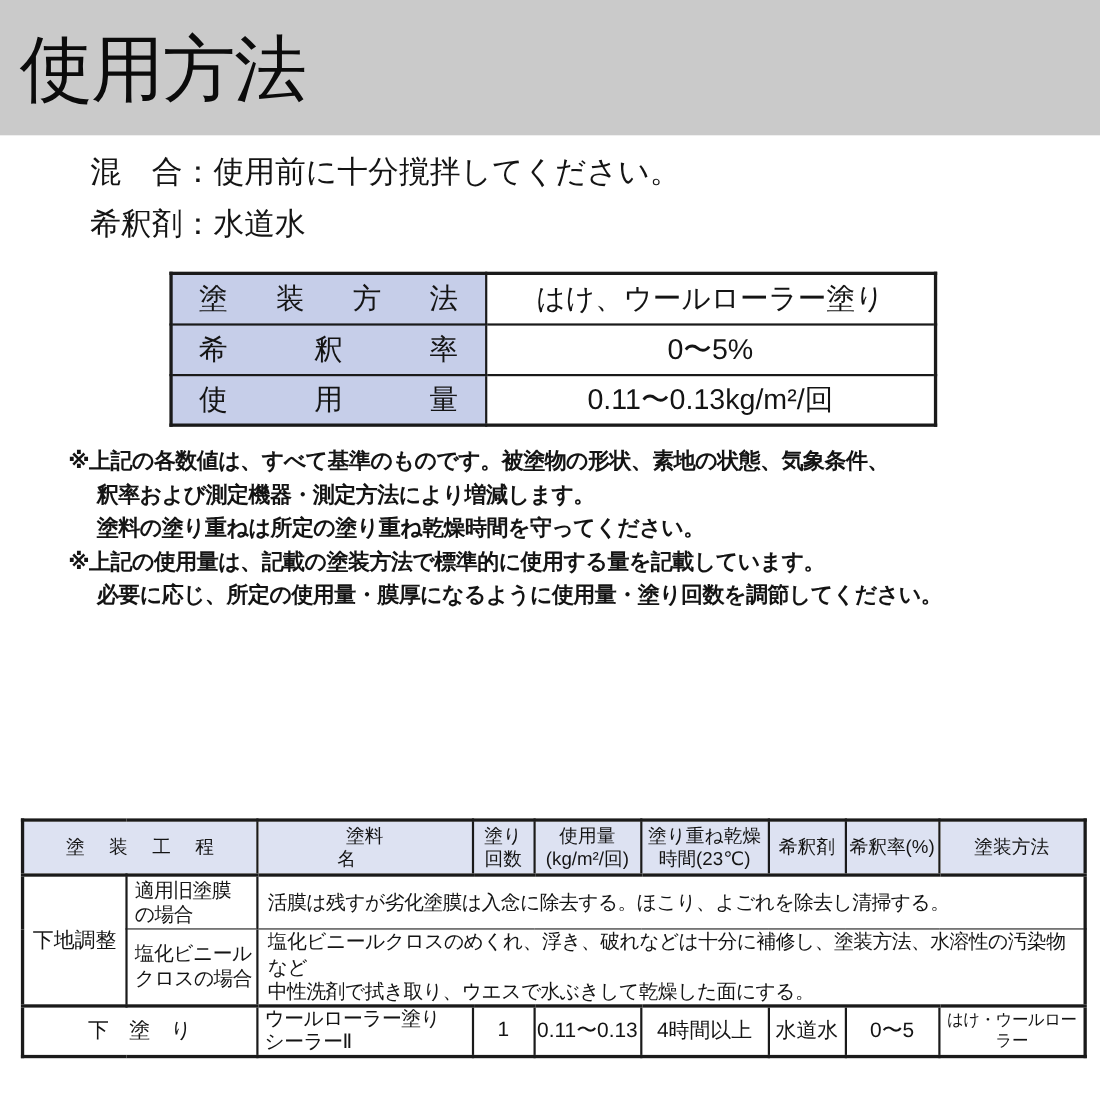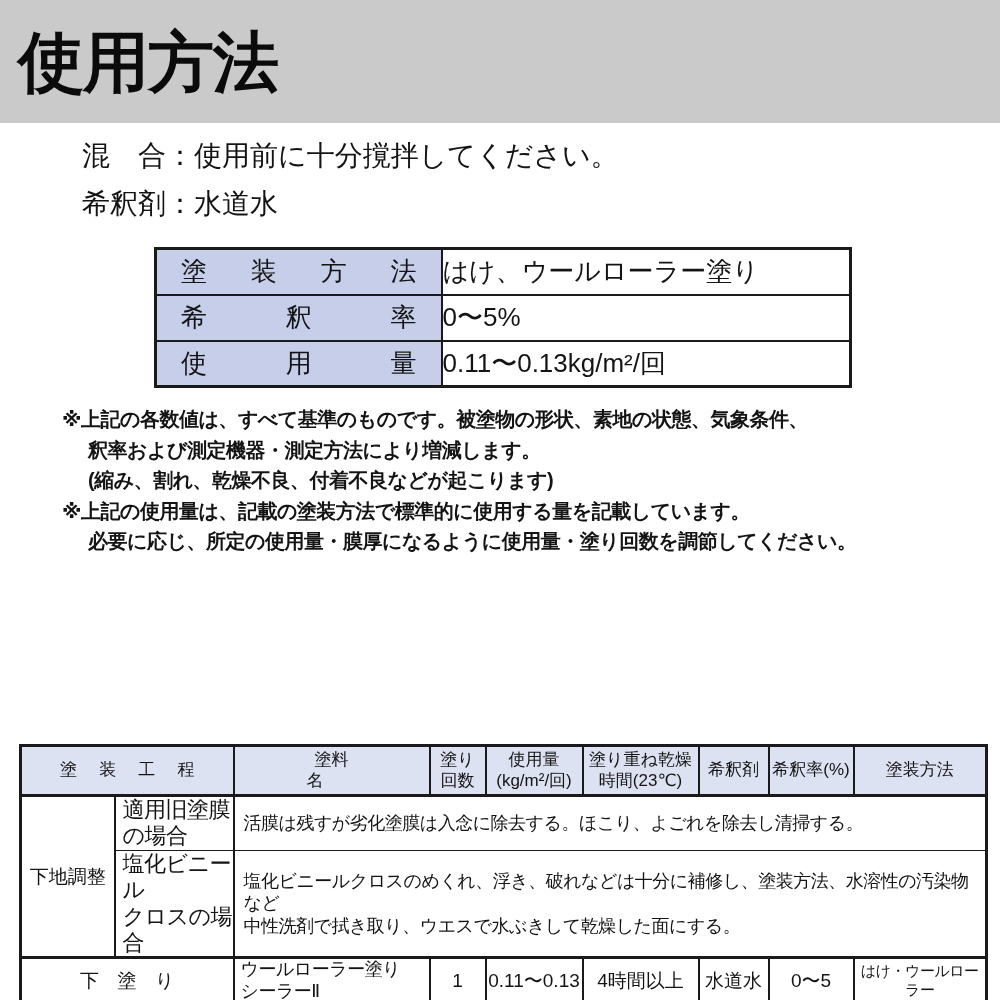--- a/index.html
+++ b/index.html
@@ -26,7 +26,7 @@
   .band2 { top: 602px; height: 115px; }
   .band h1 {
     font-size: 66px;
-    font-weight: 700;
+    font-weight: 400;
     letter-spacing: -1px;
     color: #0b0b0b;
     line-height: 1;

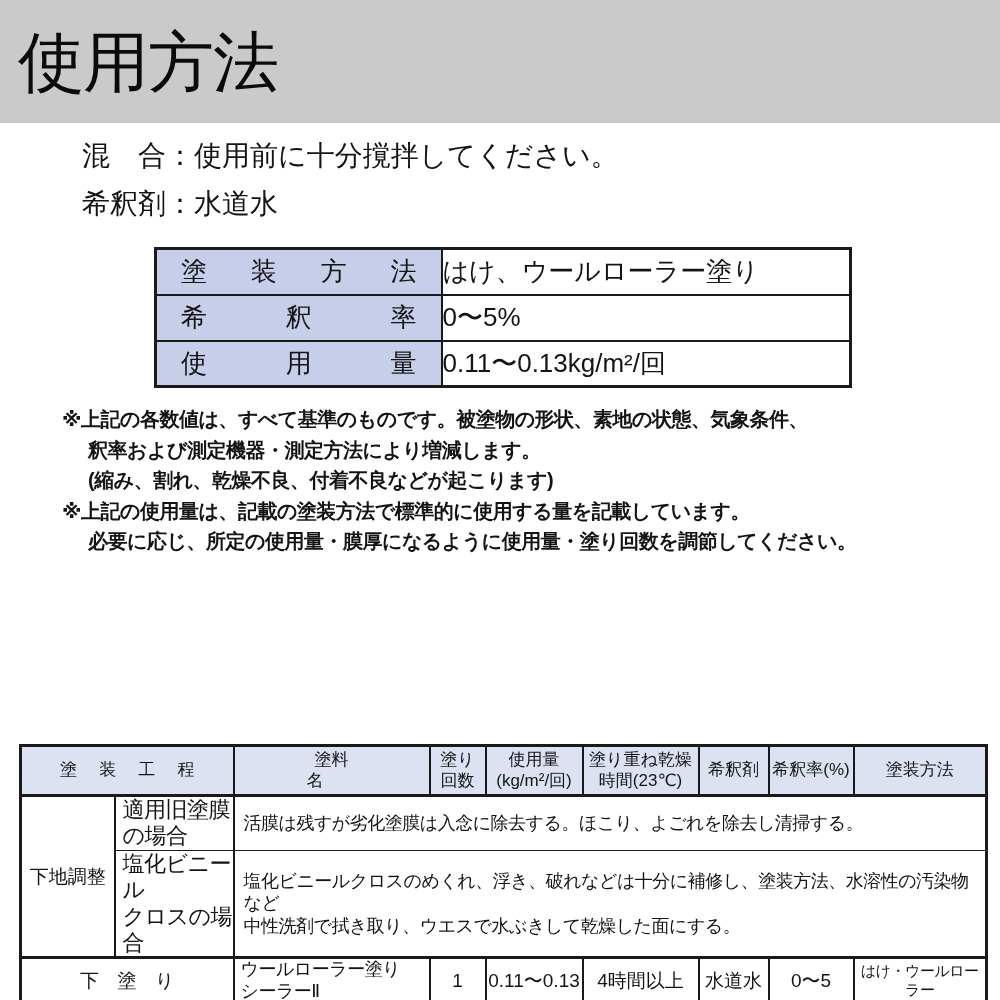--- a/index.html
+++ b/index.html
@@ -69,7 +69,7 @@
     text-align-last: justify;
     padding: 0 24px;
   }
-  .spec-table td { text-align: left; }
+  .spec-table td { text-align: center; }
 
   
   .notes {

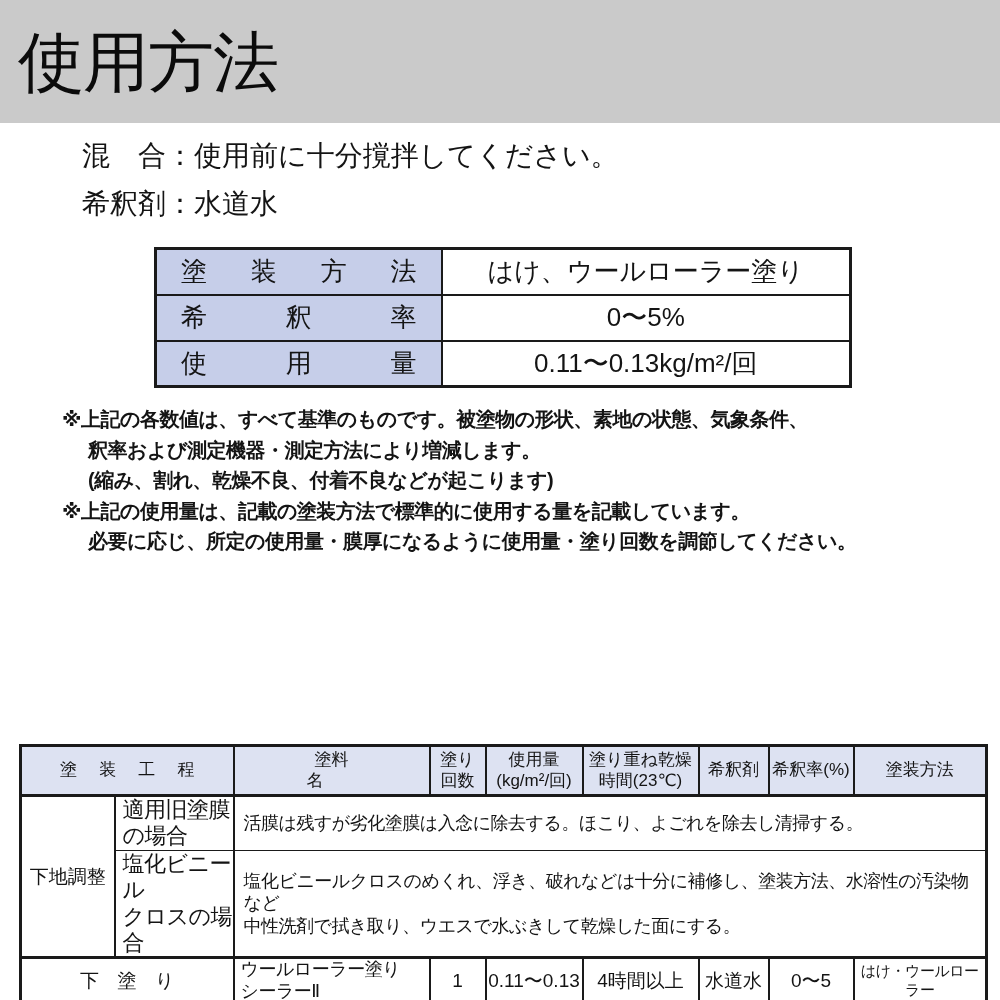--- a/index.html
+++ b/index.html
@@ -190,6 +190,7 @@
   <div class="notes">
     <div class="note">※上記の各数値は、すべて基準のものです。被塗物の形状、素地の状態、気象条件、</div>
     <div class="note sub">釈率および測定機器・測定方法により増減します。</div>
+    <div class="note sub">塗料の塗り重ねは所定の塗り重ね乾燥時間を守ってください。</div>
     <div class="note sub">(縮み、割れ、乾燥不良、付着不良などが起こります)</div>
     <div class="note">※上記の使用量は、記載の塗装方法で標準的に使用する量を記載しています。</div>
     <div class="note sub">必要に応じ、所定の使用量・膜厚になるように使用量・塗り回数を調節してください。</div>

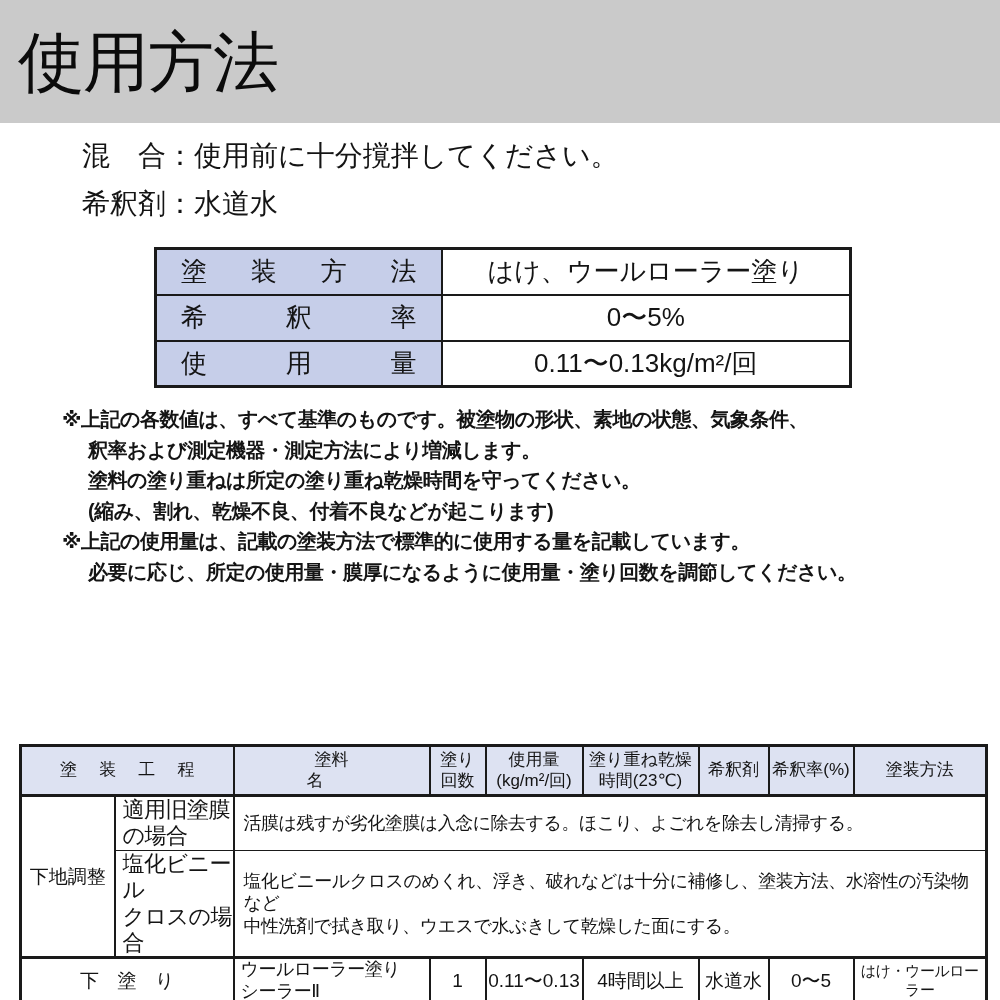--- a/index.html
+++ b/index.html
@@ -191,7 +191,6 @@
     <div class="note">※上記の各数値は、すべて基準のものです。被塗物の形状、素地の状態、気象条件、</div>
     <div class="note sub">釈率および測定機器・測定方法により増減します。</div>
     <div class="note sub">塗料の塗り重ねは所定の塗り重ね乾燥時間を守ってください。</div>
-    <div class="note sub">(縮み、割れ、乾燥不良、付着不良などが起こります)</div>
     <div class="note">※上記の使用量は、記載の塗装方法で標準的に使用する量を記載しています。</div>
     <div class="note sub">必要に応じ、所定の使用量・膜厚になるように使用量・塗り回数を調節してください。</div>
   </div>

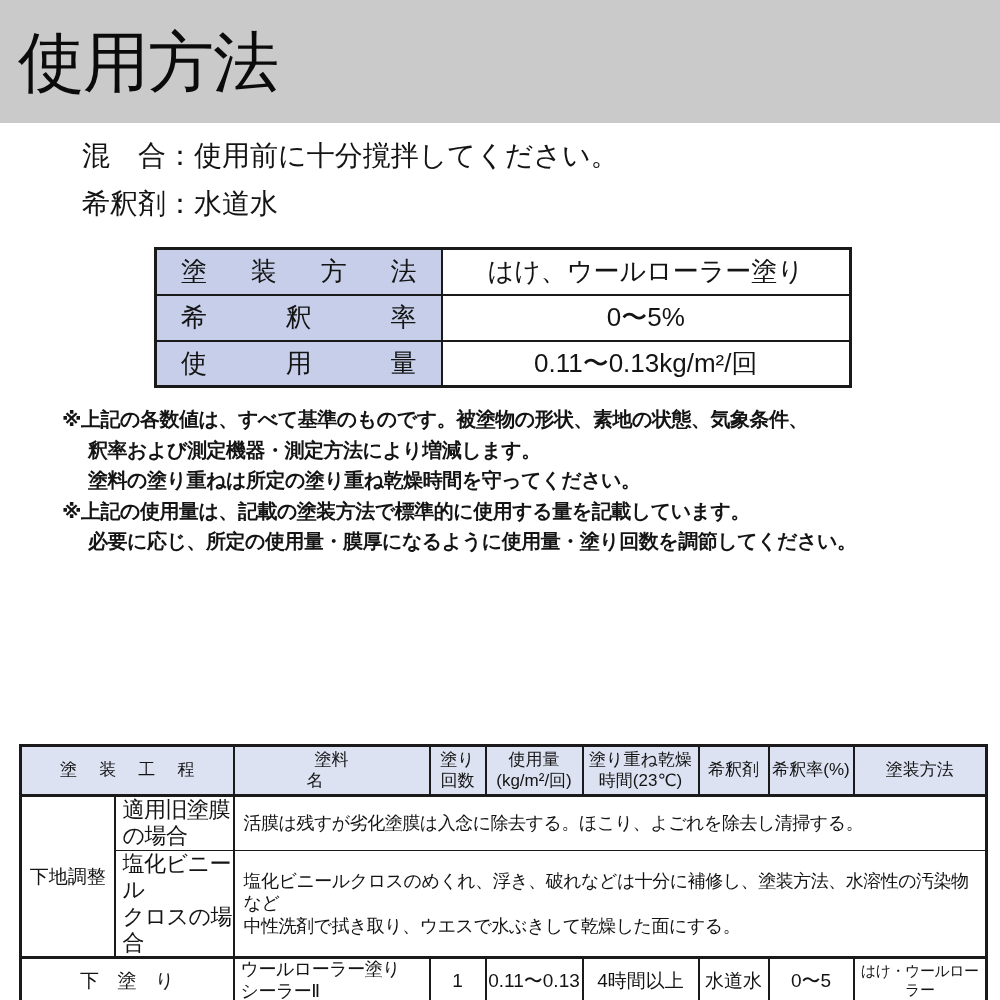--- a/index.html
+++ b/index.html
@@ -128,7 +128,7 @@
   td.case {
     text-align: left;
     padding-left: 7px;
-    font-size: 22px;
+    font-size: 18px;
     line-height: 1.2;
     letter-spacing: -0.5px;
     margin-top: 33px;

